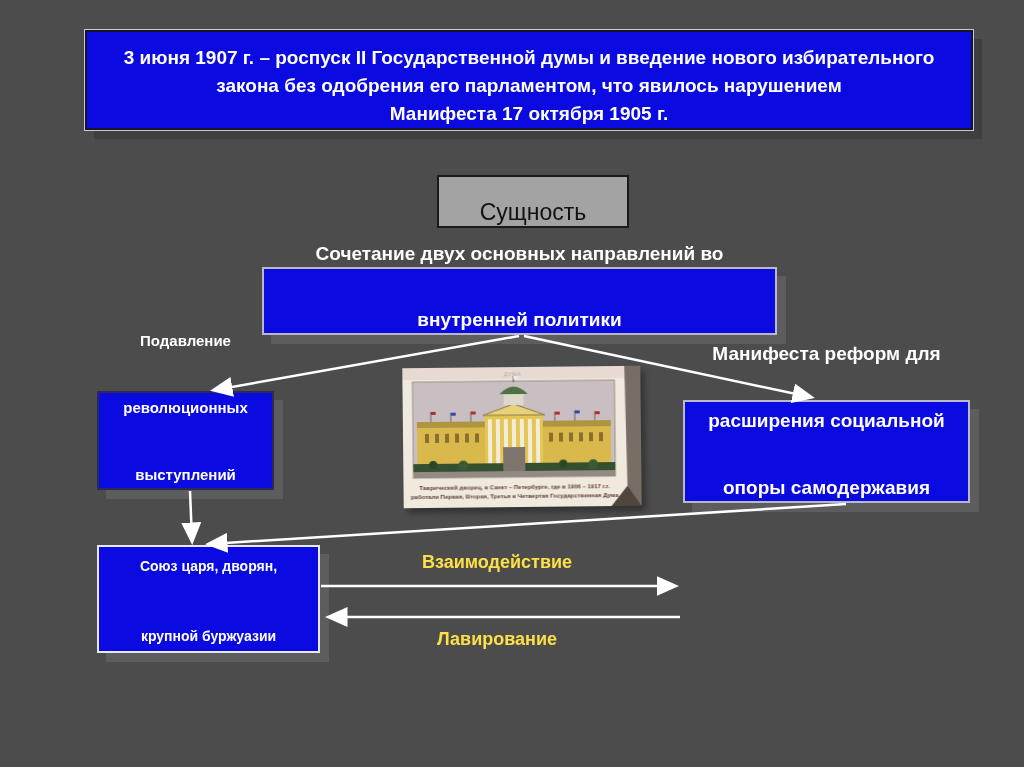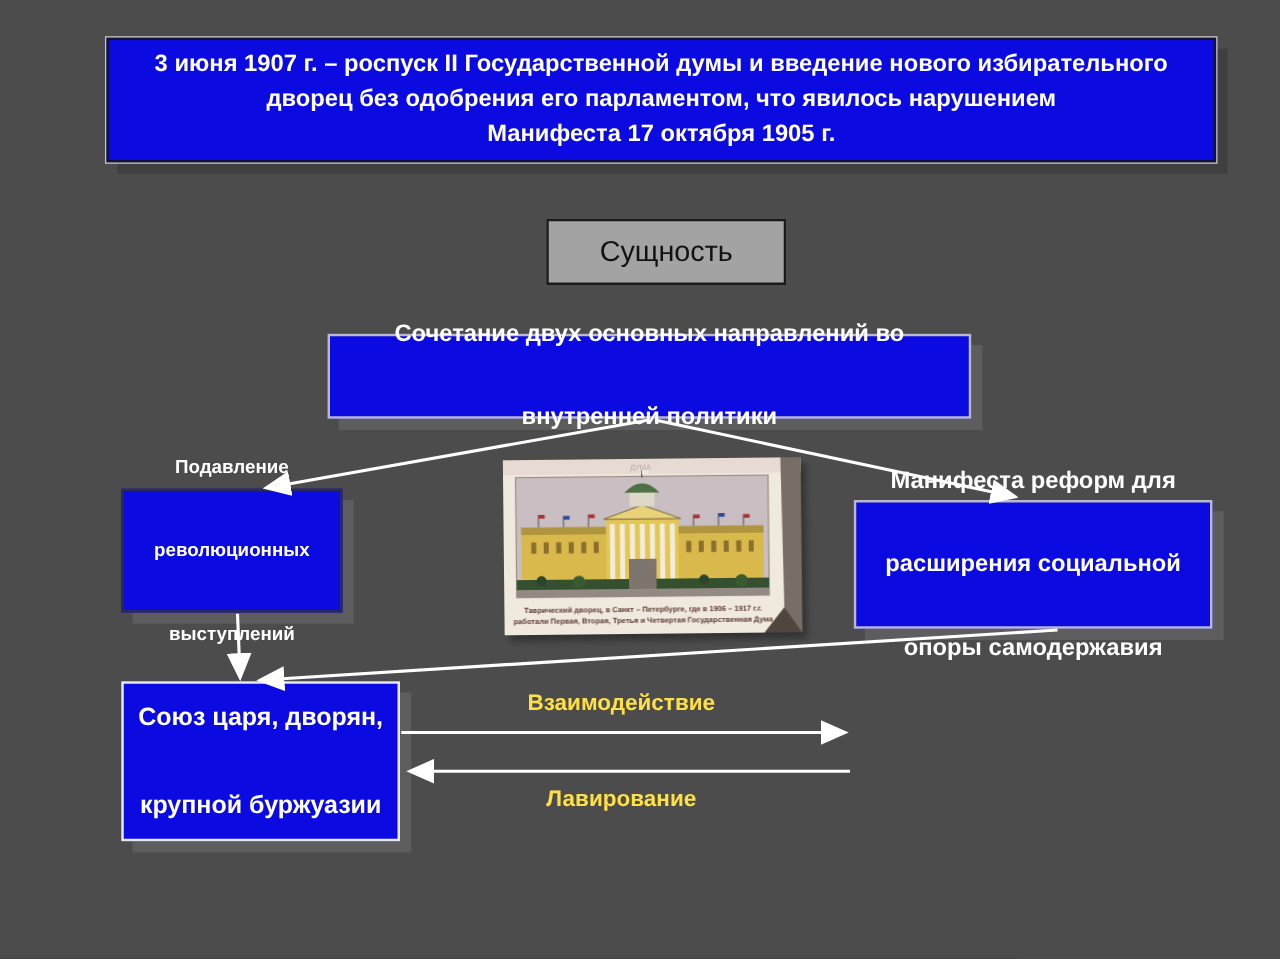--- a/index.html
+++ b/index.html
@@ -17,7 +17,7 @@
     position:absolute;
     box-sizing:border-box;
     display:flex;flex-direction:column;
-    align-items:center;justify-content:center;
+    align-items:center;justify-content:flex-end;
     text-align:center;
   }
   .bluebox{

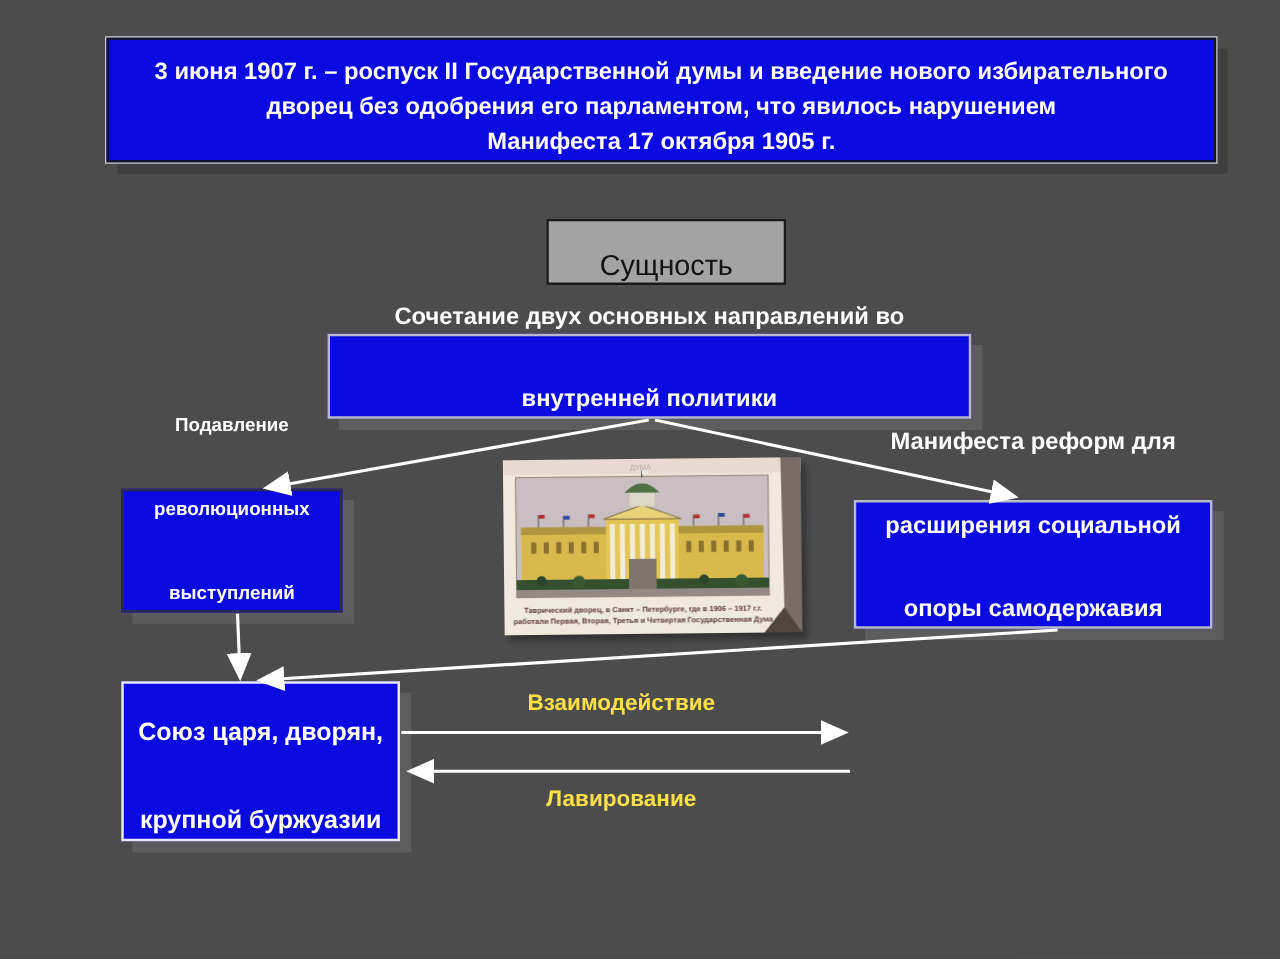--- a/index.html
+++ b/index.html
@@ -87,7 +87,7 @@
 
   <div class="box bluebox title-box">
     <div>3 июня 1907 г. – роспуск II Государственной думы и введение нового избирательного</div>
-    <div>дворец без одобрения его парламентом, что явилось нарушением</div>
+    <div>закона без одобрения его парламентом, что явилось нарушением</div>
     <div>Манифеста 17 октября 1905 г.</div>
   </div>
 

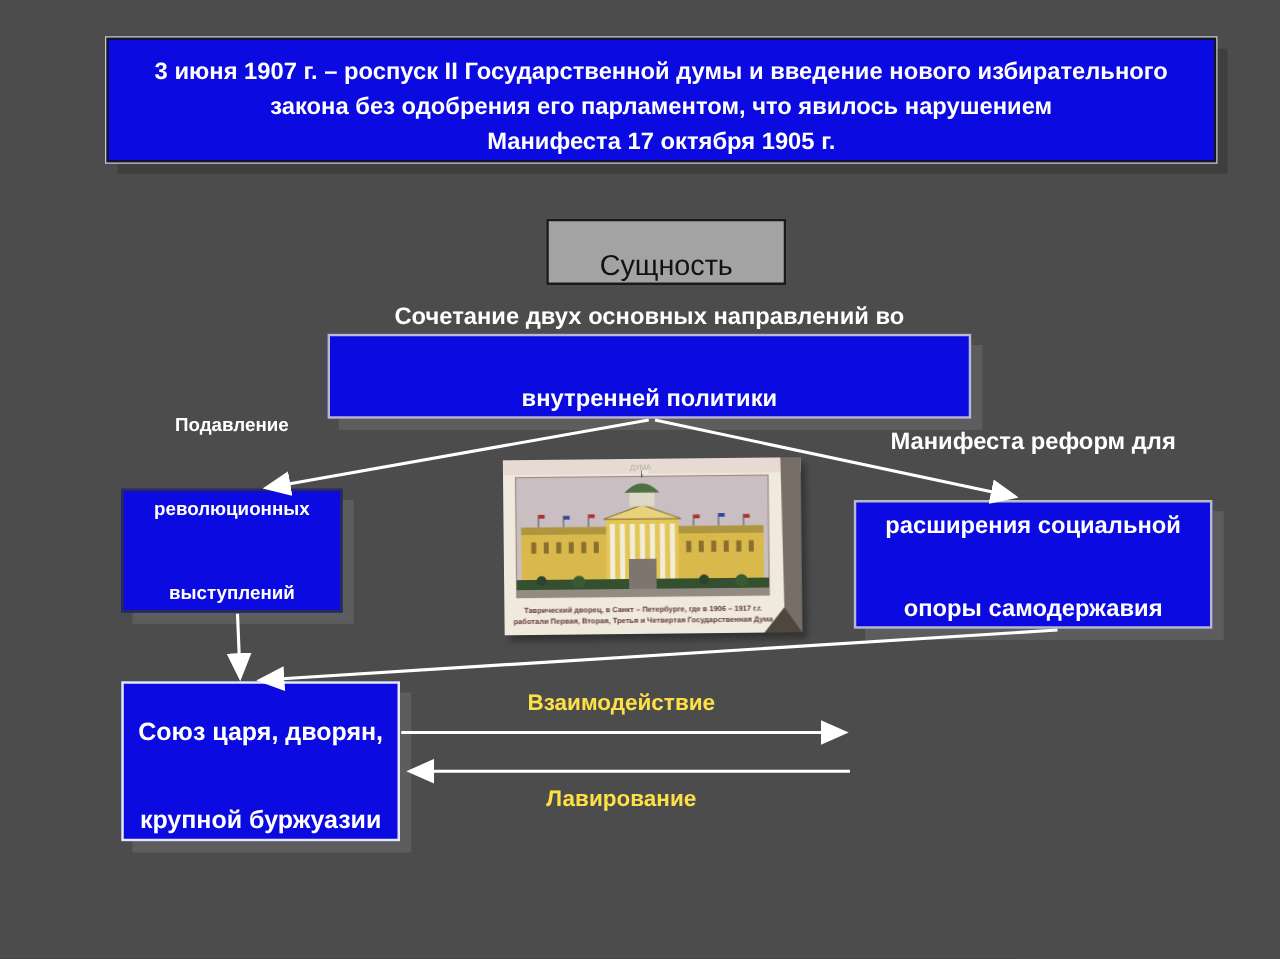--- a/index.html
+++ b/index.html
@@ -54,8 +54,8 @@
     font-size:19px;line-height:27px;
   }
   .union-box{
-    left:97px;top:545px;width:223px;height:128px;
-    font-size:20px;line-height:30px;
+    left:97px;top:545px;width:223px;height:108px;
+    font-size:14px;line-height:30px;
     border-color:#e8e8f2;
   }
   .duma-box{

